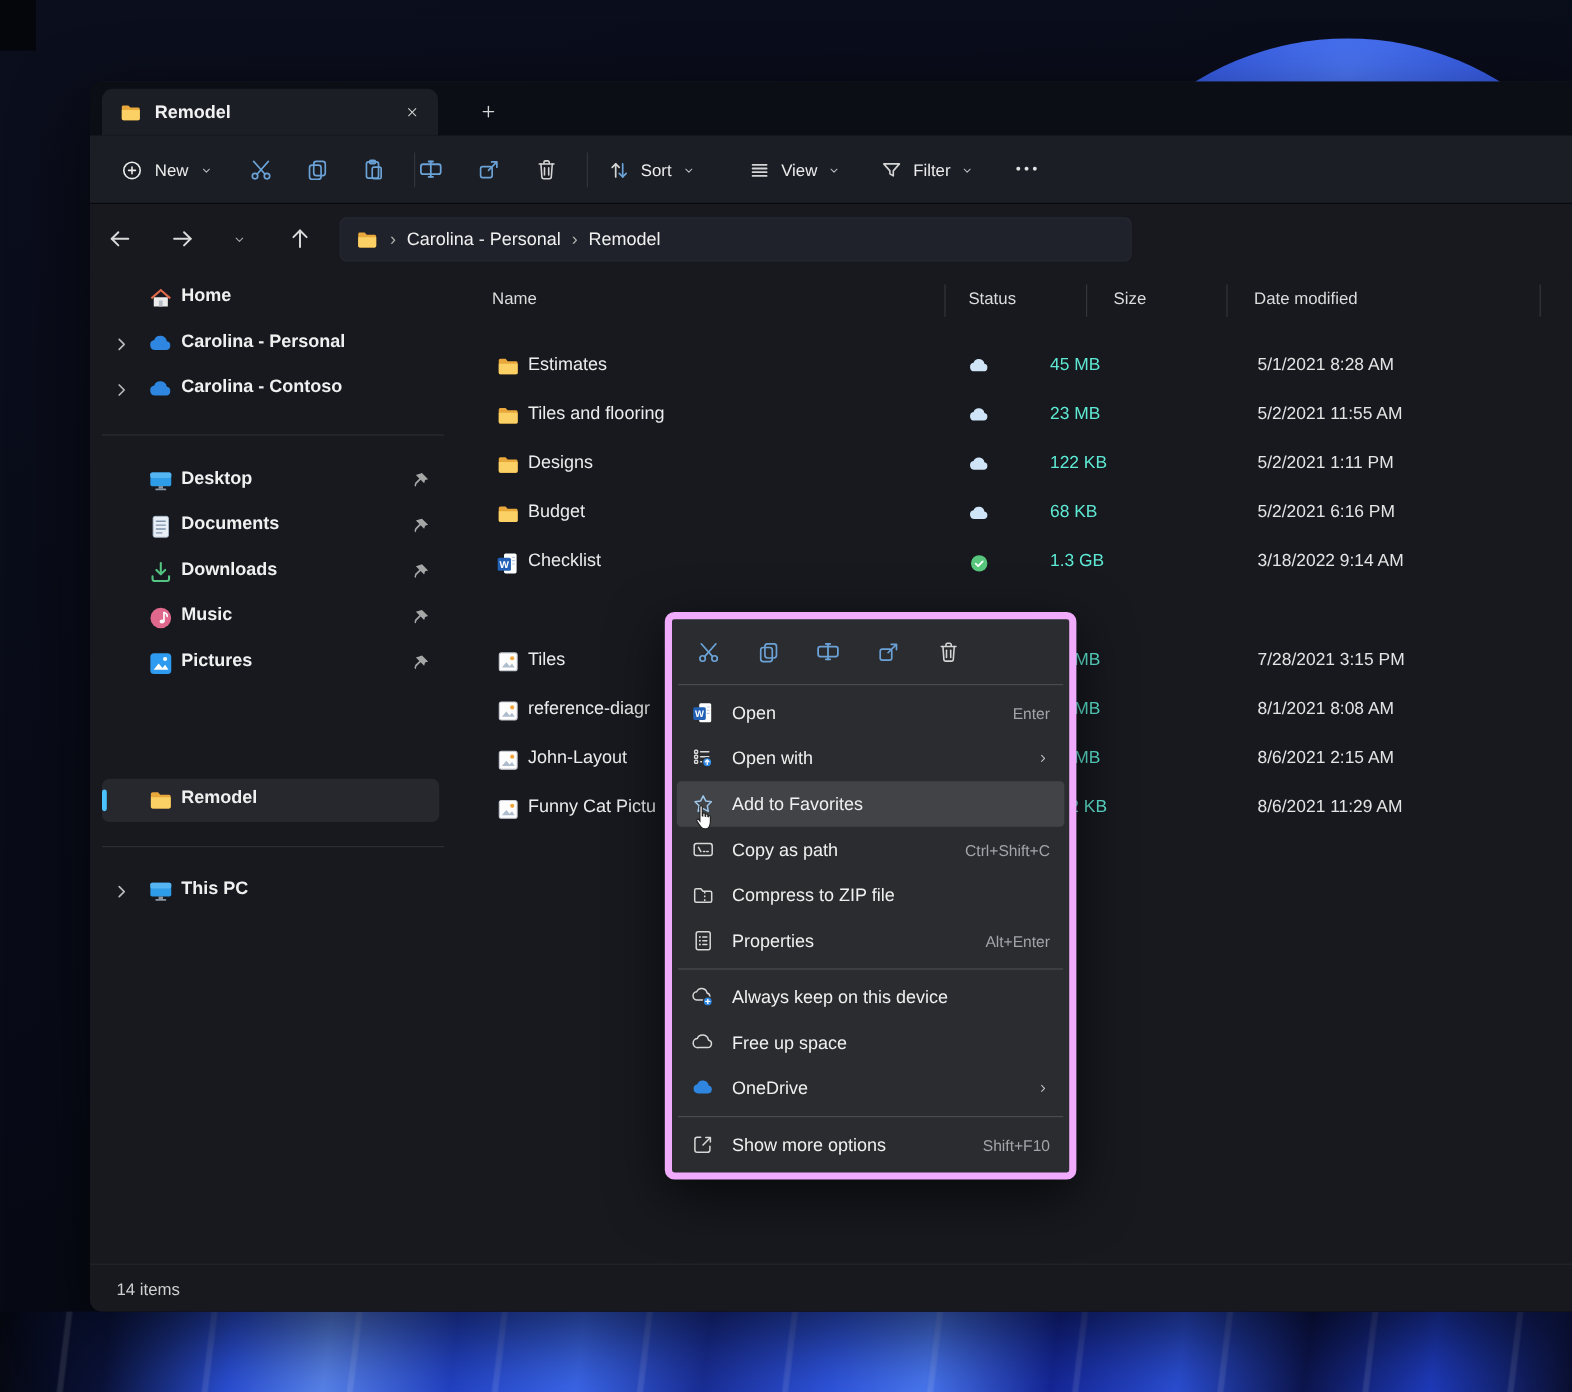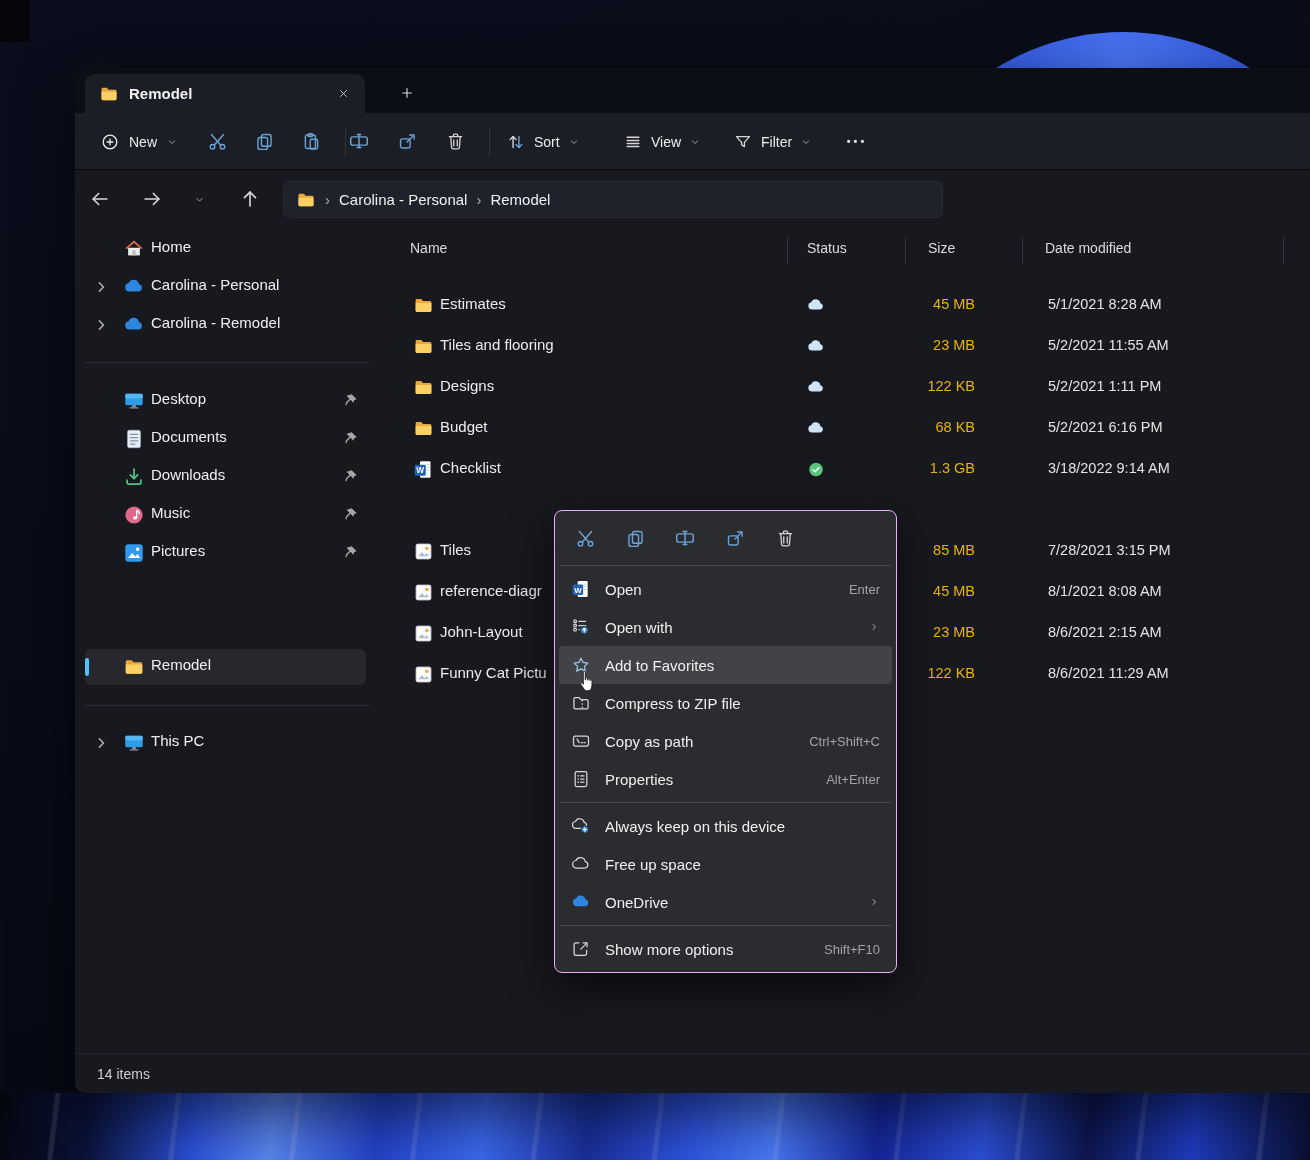--- a/index.html
+++ b/index.html
@@ -61,7 +61,7 @@
   .sb-item { position:absolute; left:0; width:305px; height:38px; }
   .sb-exp { position:absolute; left:16px; top:9px; width:20px; height:20px; color:#b9b9b9; }
   .sb-icon { position:absolute; left:48px; top:8px; width:22px; height:22px; }
-  .sb-label { position:absolute; left:76px; top:8px; font-size:15px; color:#f0f0f0; white-space:nowrap; }
+  .sb-label { position:absolute; left:76px; top:8px; font-size:15px; color:#f0f0f0; white-space:nowrap;font-weight:bold; }
   .sb-pin { position:absolute; left:266px; top:10px; width:18px; height:18px; color:#a6a6a6; }
   .sb-sel-bg { position:absolute; left:10px; right:14px; top:1px; bottom:1px; background:#26282e; border-radius:6px; }
   .sb-pill { position:absolute; left:10px; top:10px; width:3.5px; height:18px; background:#4cc2ff; border-radius:2px; }

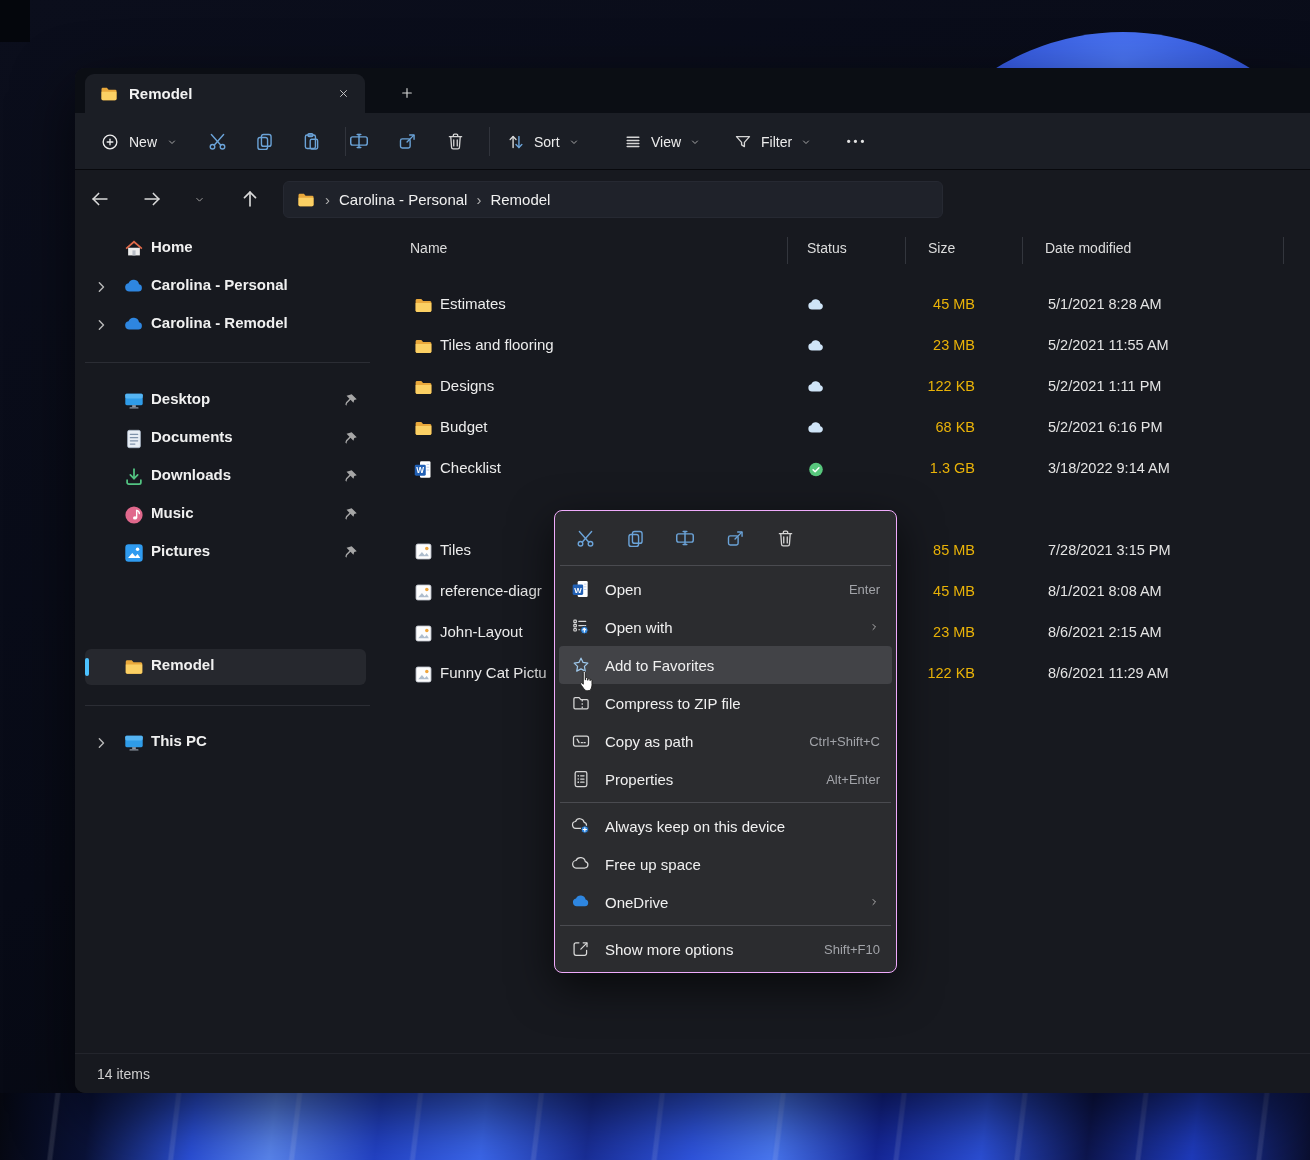--- a/index.html
+++ b/index.html
@@ -79,7 +79,7 @@
   .f-icon { position:absolute; left:8px; top:10px; width:21px; height:21px; }
   .f-name { position:absolute; left:35px; top:10px; font-size:15px; color:#ececec; white-space:nowrap; }
   .f-status { position:absolute; left:400px; top:11px; width:22px; height:19px; }
-  .f-size { position:absolute; left:470px; top:11px; width:100px; text-align:right; font-size:14.5px; color:#eab308; }
+  .f-size { position:absolute; left:470px; top:11px; width:100px; text-align:left; font-size:14.5px; color:#5eead4; }
   .f-date { position:absolute; left:643px; top:11px; font-size:14.5px; color:#e4e4e4; white-space:nowrap; }
 
   

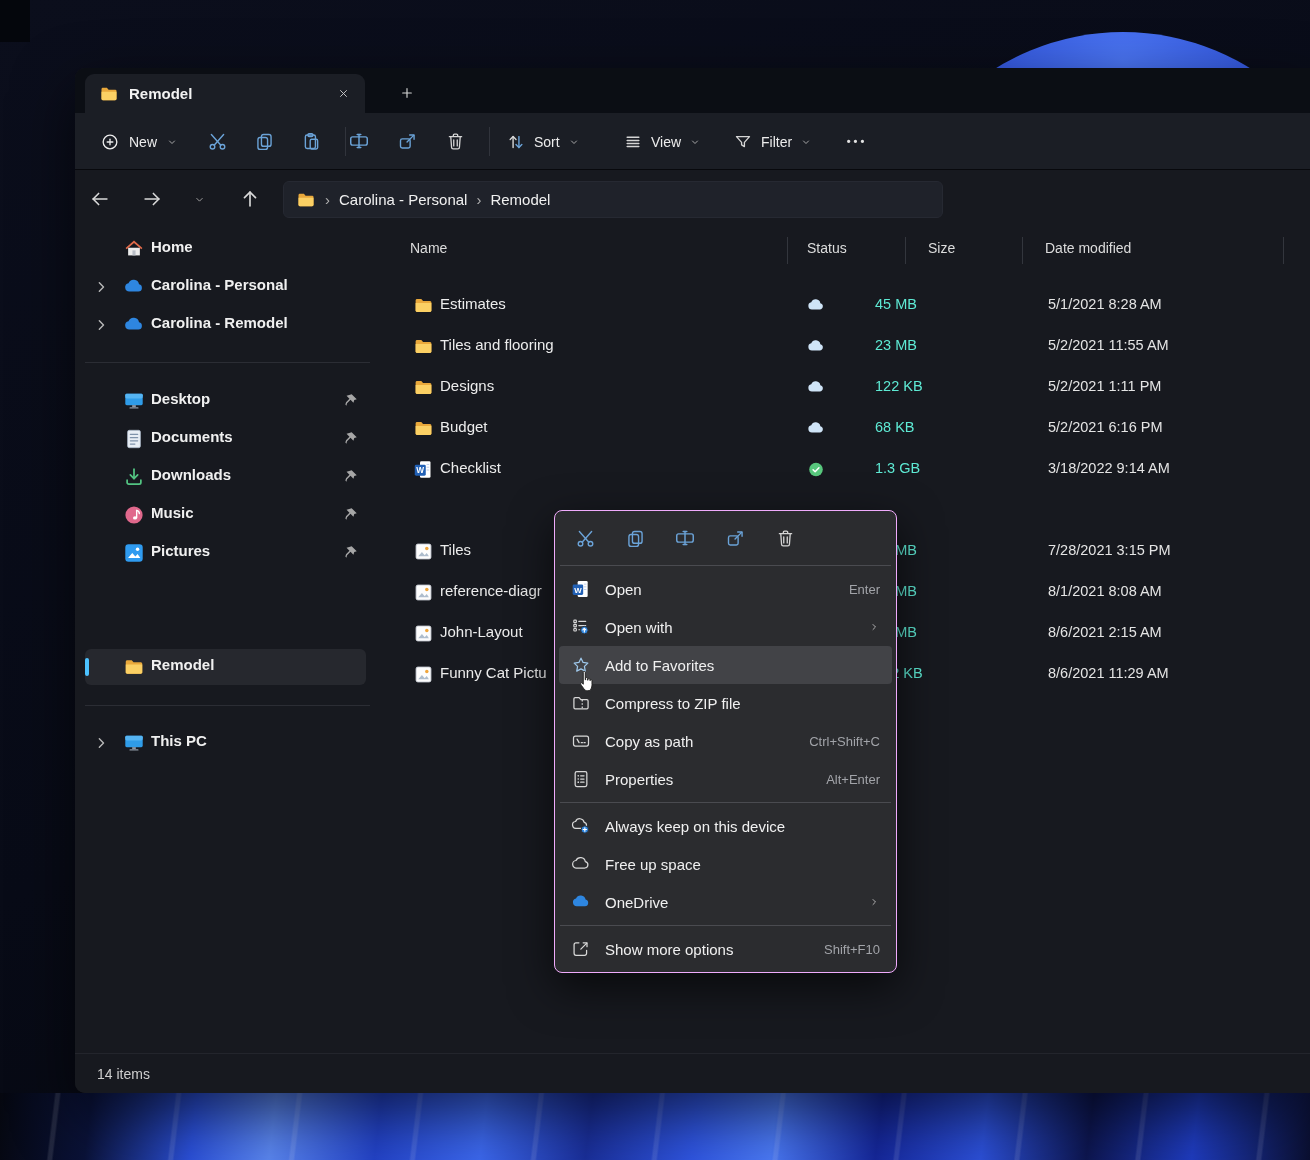--- a/index.html
+++ b/index.html
@@ -543,7 +543,7 @@
                 <use href="#i-onedrive"></use>
               </svg>
             </span>
-          <span class="sb-label">Carolina - Remodel</span>
+          <span class="sb-label">Carolina - Contoso</span>
         </div>
         <div class="sb-div" style="top:134px"></div>
 

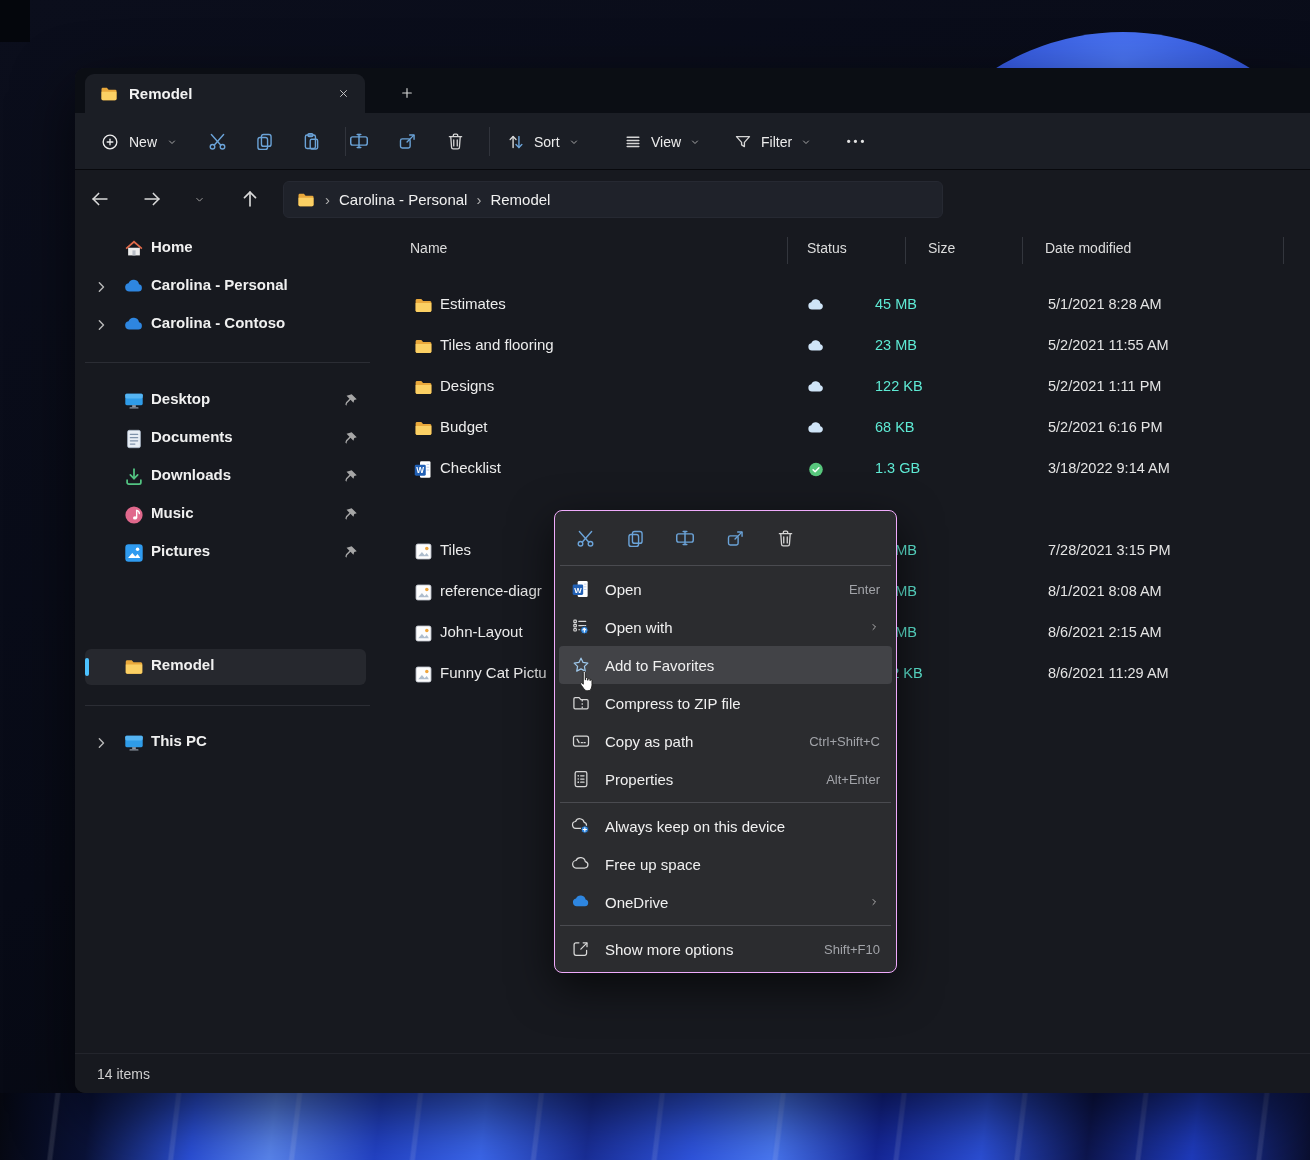--- a/index.html
+++ b/index.html
@@ -89,7 +89,7 @@
 
   
   .cmenu { position:absolute; left:479px; top:442px; width:343px; background:#2b2c2f;
-           border:1px solid #f0abfc; border-radius:8px; box-shadow:0 14px 44px rgba(0,0,0,.65);
+           border:6px solid #f0abfc; border-radius:8px; box-shadow:0 14px 44px rgba(0,0,0,.65);
            padding:4px; z-index:20; }
   .cm-icons { height:46px; display:flex; align-items:center; padding-left:8px; gap:14px; }
   .cm-iconbtn { width:36px; height:36px; border-radius:5px; display:flex; align-items:center; justify-content:center; }

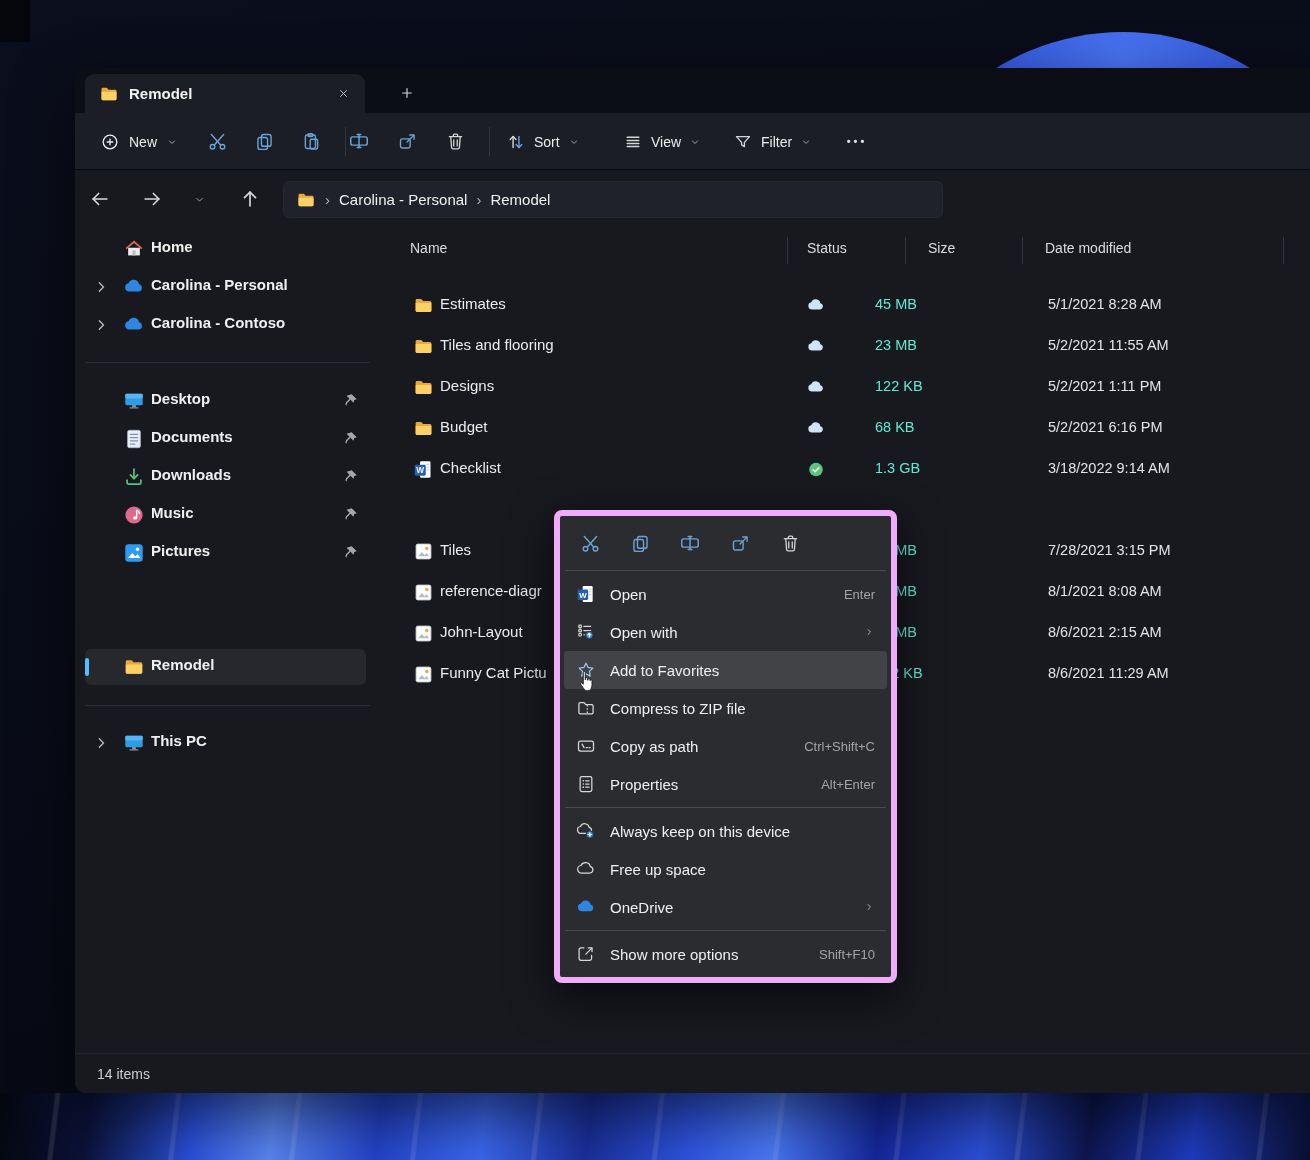--- a/index.html
+++ b/index.html
@@ -858,19 +858,19 @@
       <div class="cm-item">
         <span class="cm-ic">
             <svg class="ic">
-              <use href="#i-zip"></use>
-            </svg>
-          </span>
-        <span class="cm-label">Compress to ZIP file</span>
+              <use href="#i-pathcopy"></use>
+            </svg>
+          </span>
+        <span class="cm-label">Copy as path</span>
+        <span class="cm-short">Ctrl+Shift+C</span>
       </div>
       <div class="cm-item">
         <span class="cm-ic">
             <svg class="ic">
-              <use href="#i-pathcopy"></use>
-            </svg>
-          </span>
-        <span class="cm-label">Copy as path</span>
-        <span class="cm-short">Ctrl+Shift+C</span>
+              <use href="#i-zip"></use>
+            </svg>
+          </span>
+        <span class="cm-label">Compress to ZIP file</span>
       </div>
       <div class="cm-item">
         <span class="cm-ic">

